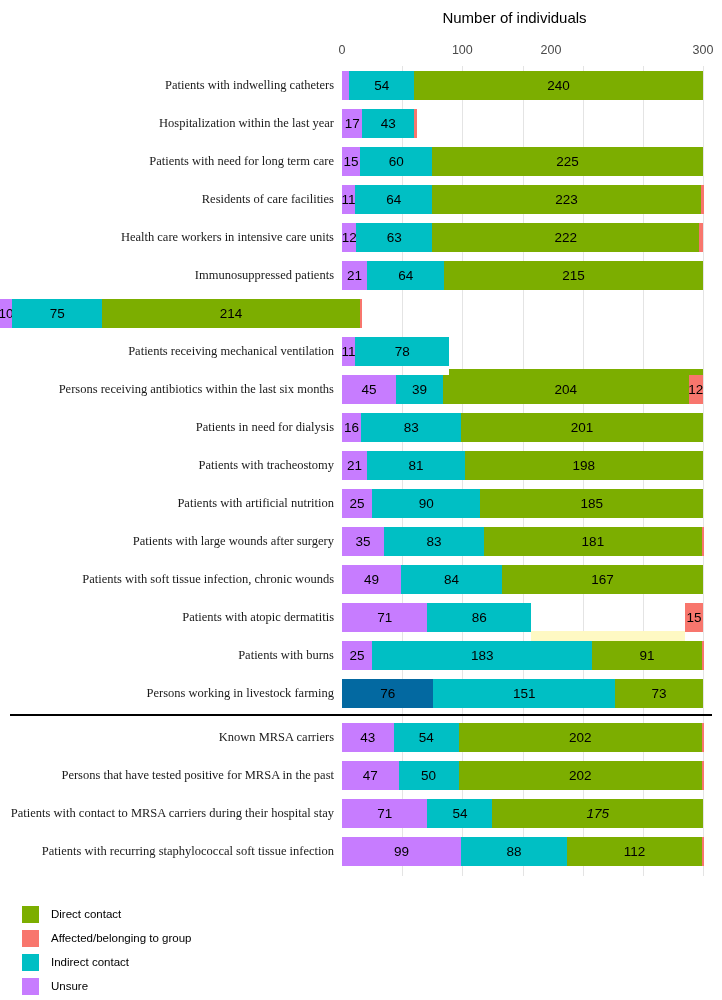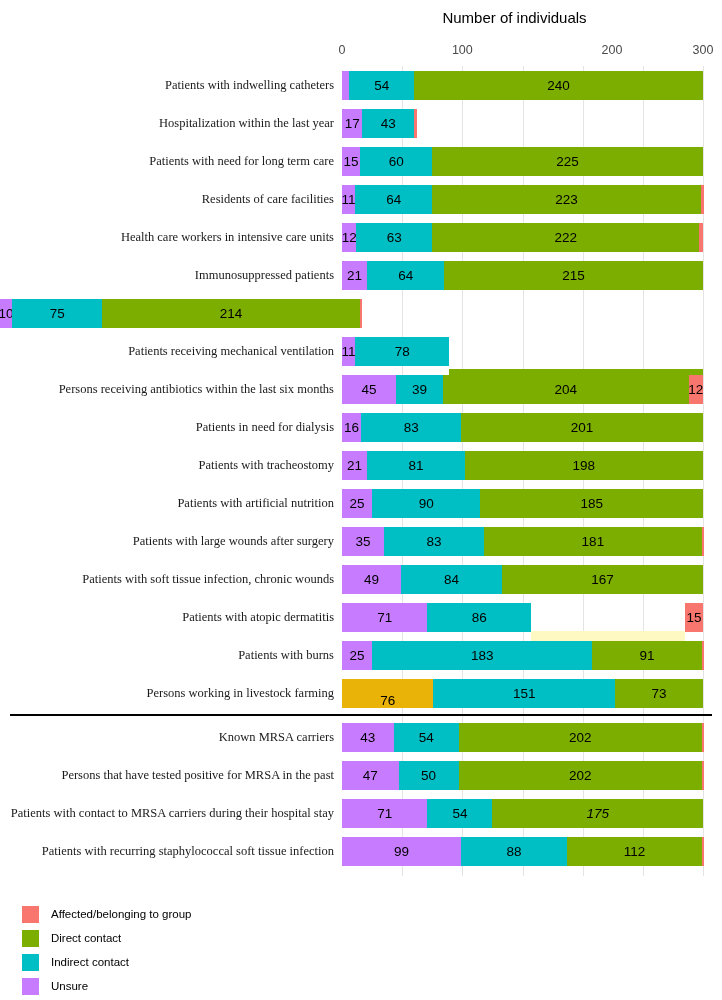--- a/index.html
+++ b/index.html
@@ -41,7 +41,7 @@
   <div id="ticks">
       <span class="tick-label" style="left: 317px;">0</span>
       <span class="tick-label" style="left: 437.333px;">100</span>
-      <span class="tick-label" style="left: 587px;">200</span>
+      <span class="tick-label" style="left: 526px;">200</span>
       <span class="tick-label" style="left: 678px;">300</span>
     </div>
   <div class="grid" id="grid">

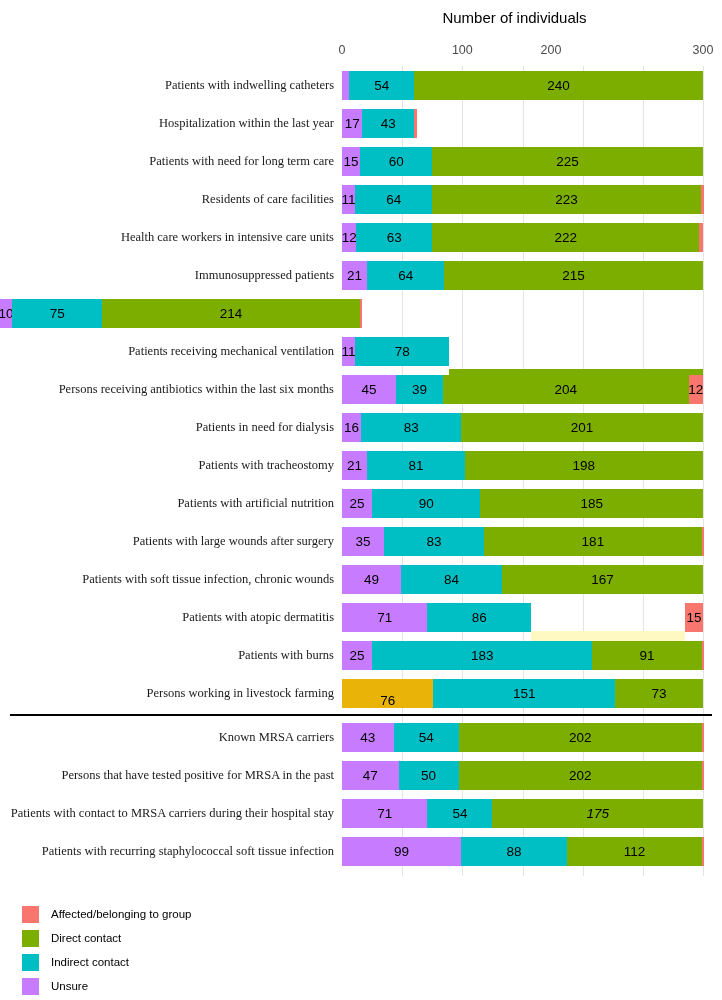--- a/index.html
+++ b/index.html
@@ -286,7 +286,7 @@
       <div class="row">
         <div class="ylabel">Persons working in livestock farming</div>
         <div class="track">
-          <div class="seg" style="width: 91.4533px; background: #eab308; align-items: flex-end;">
+          <div class="seg" style="width: 91.4533px; background: #0369a1;">
             <span class="seg-label">76</span>
           </div>
           <div class="seg" style="width: 181.703px; background: rgb(0, 191, 196);">

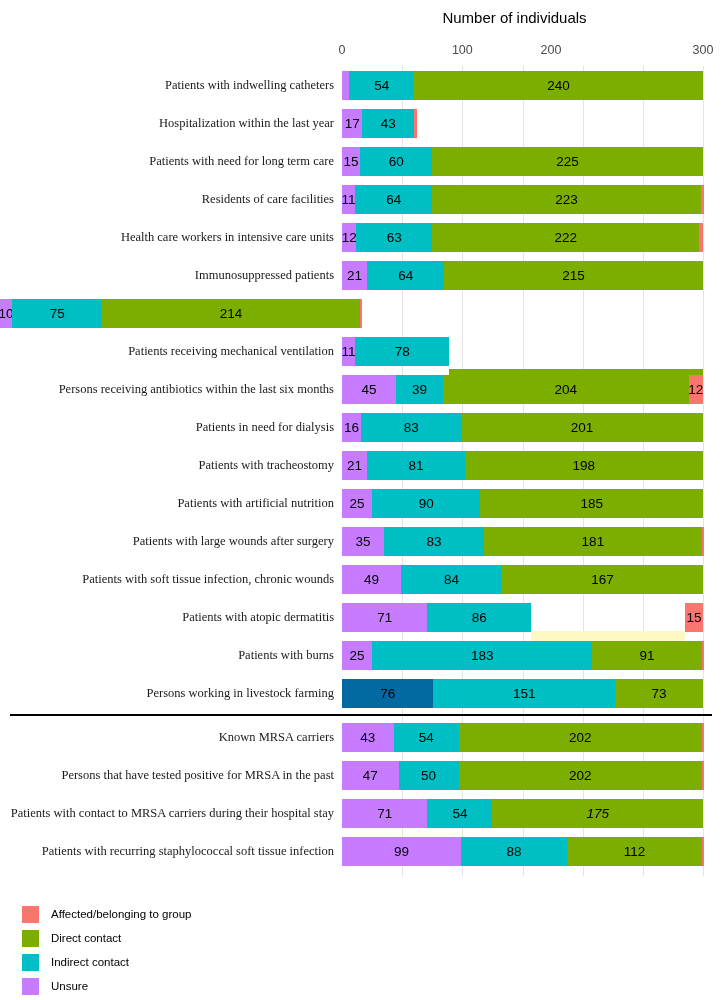--- a/index.html
+++ b/index.html
@@ -360,12 +360,12 @@
     </div>
   <div class="legend" id="legend">
       <div class="legend-row">
+        <div class="legend-key" style="background: rgb(124, 174, 0);"></div>
+        <span class="legend-label">Direct contact</span>
+      </div>
+      <div class="legend-row">
         <div class="legend-key" style="background: rgb(248, 118, 109);"></div>
         <span class="legend-label">Affected/belonging to group</span>
-      </div>
-      <div class="legend-row">
-        <div class="legend-key" style="background: rgb(124, 174, 0);"></div>
-        <span class="legend-label">Direct contact</span>
       </div>
       <div class="legend-row">
         <div class="legend-key" style="background: rgb(0, 191, 196);"></div>

